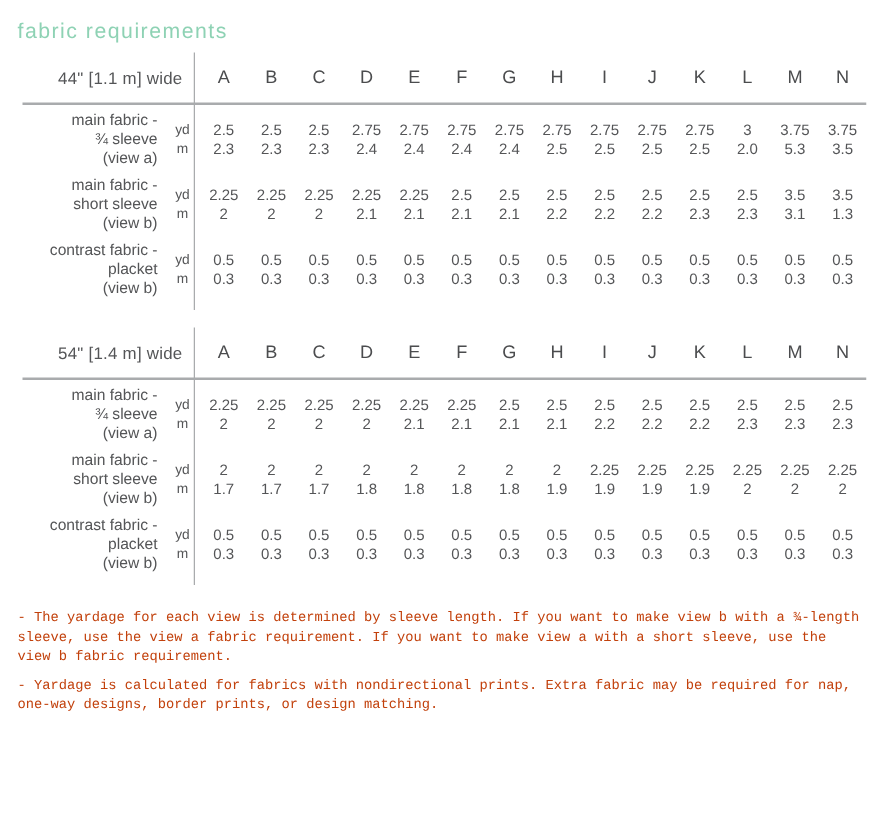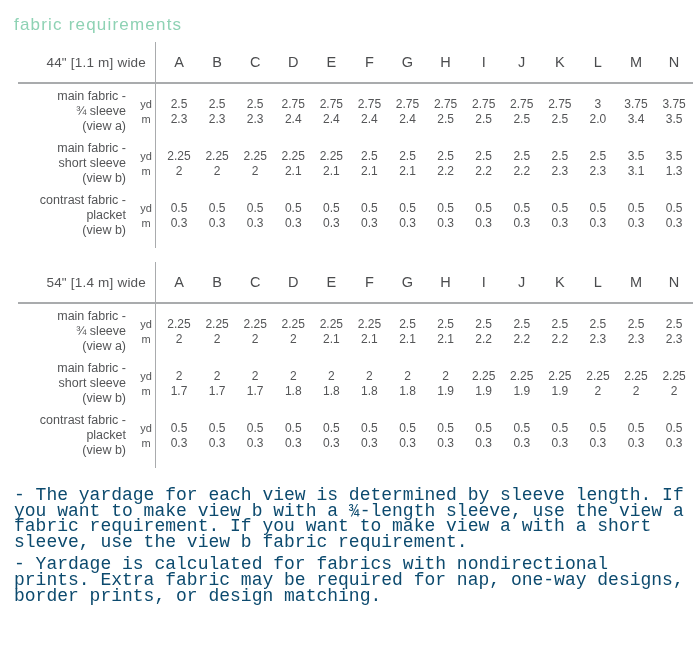--- a/index.html
+++ b/index.html
@@ -143,7 +143,7 @@
             </div>
             <div class="col">
               <div class="val">3.75</div>
-              <div class="val">3.4</div>
+              <div class="val">5.3</div>
             </div>
             <div class="col">
               <div class="val">3.75</div>

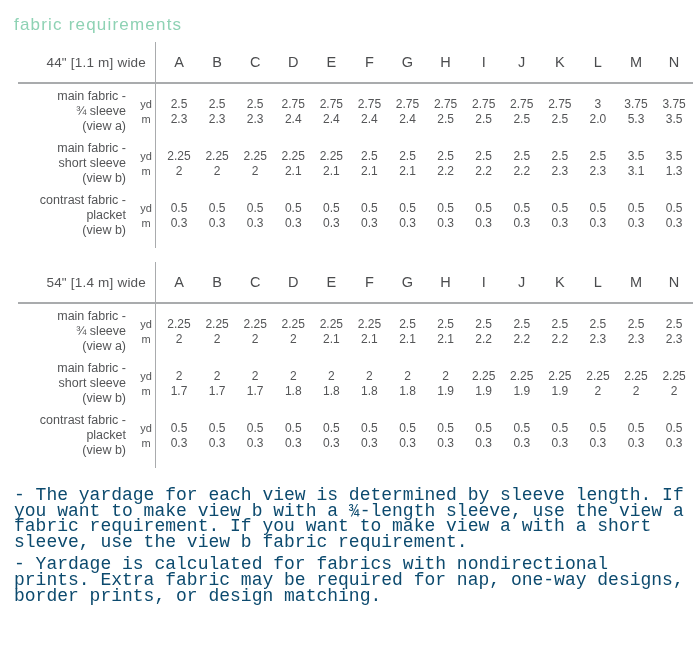--- a/index.html
+++ b/index.html
@@ -49,7 +49,7 @@
   }
   .note-item {
     margin:0 0 7px 0; font-family:"Liberation Mono", monospace;
-    font-size:18px; line-height:15.6px; color:#0c4a6e; letter-spacing:0;
+    font-size:11px; line-height:15.6px; color:#c2410c; letter-spacing:0;
   }
 </style>
 </head>

